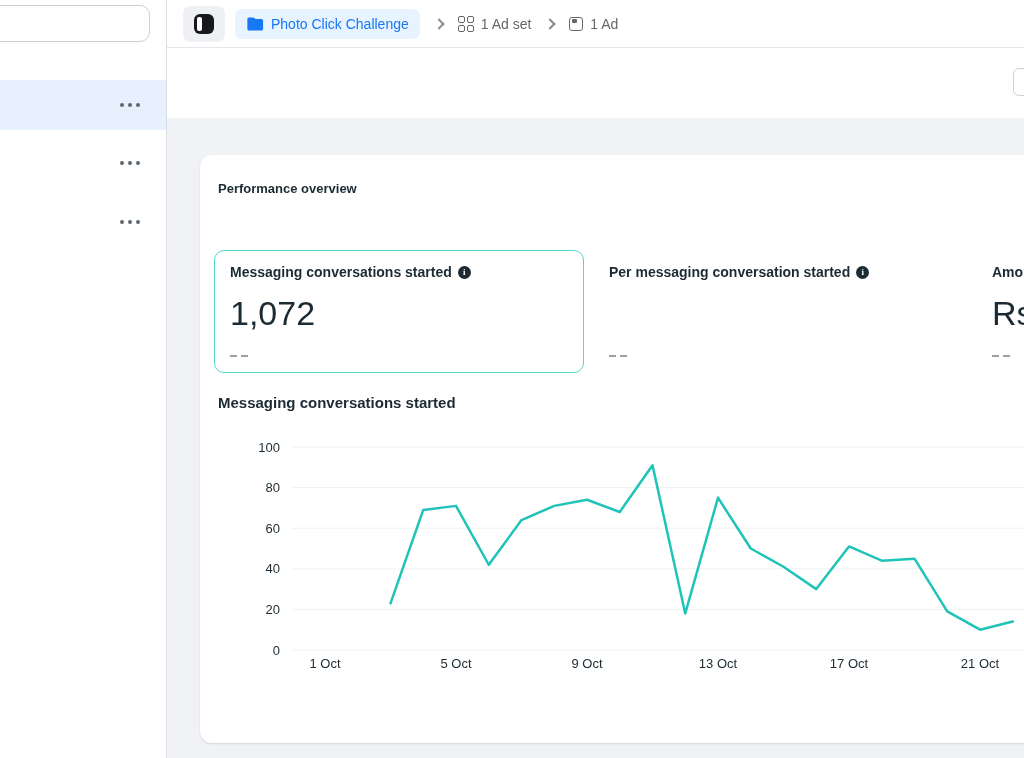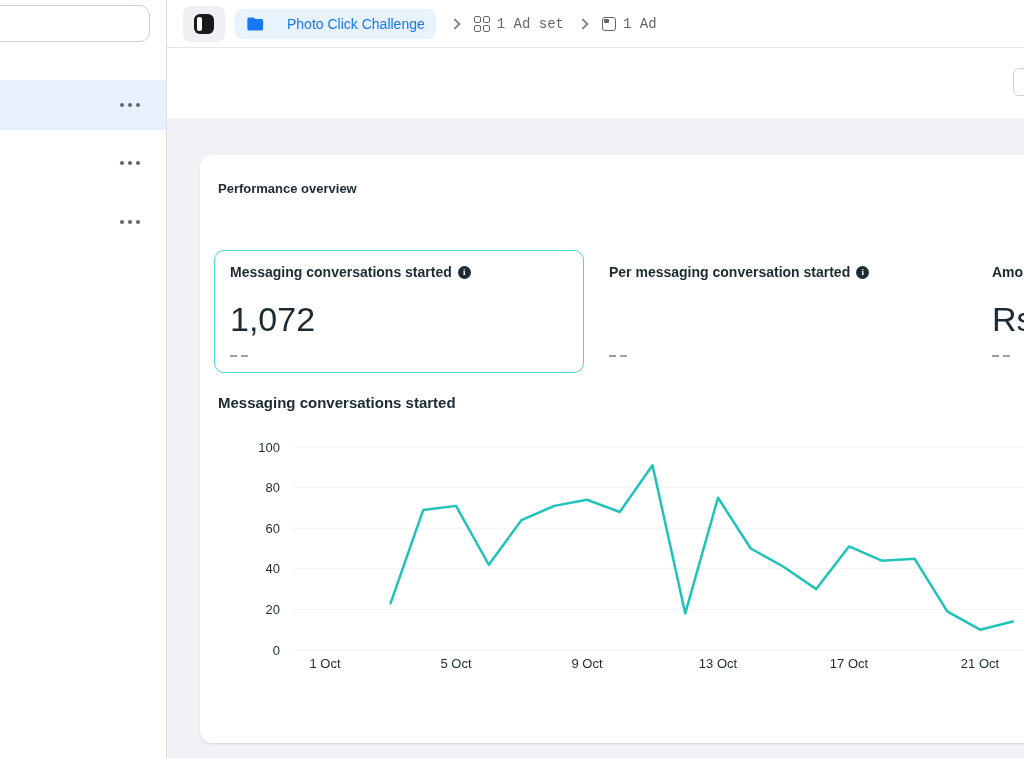--- a/index.html
+++ b/index.html
@@ -28,7 +28,7 @@
   .collapse-glyph { width:20px; height:20px; background:#17191c; border-radius:6px; position:relative; }
   .collapse-glyph::before { content:""; position:absolute; left:3px; top:3px; width:5px; height:14px;
                             background:#fff; border-radius:2px; }
-  .crumb-pill { display:flex; align-items:center; gap:23px; background:#e7f3ff; border-radius:7px;
+  .crumb-pill { display:flex; align-items:center; gap:7px; background:#e7f3ff; border-radius:7px;
                 padding:7px 11px; cursor:pointer; }
   .crumb-pill .crumb-label { color:#1877f2; font-size:14px; font-weight:500; }
   .chev { width:8px; height:8px; border-top:2px solid #8a8d91; border-right:2px solid #8a8d91;

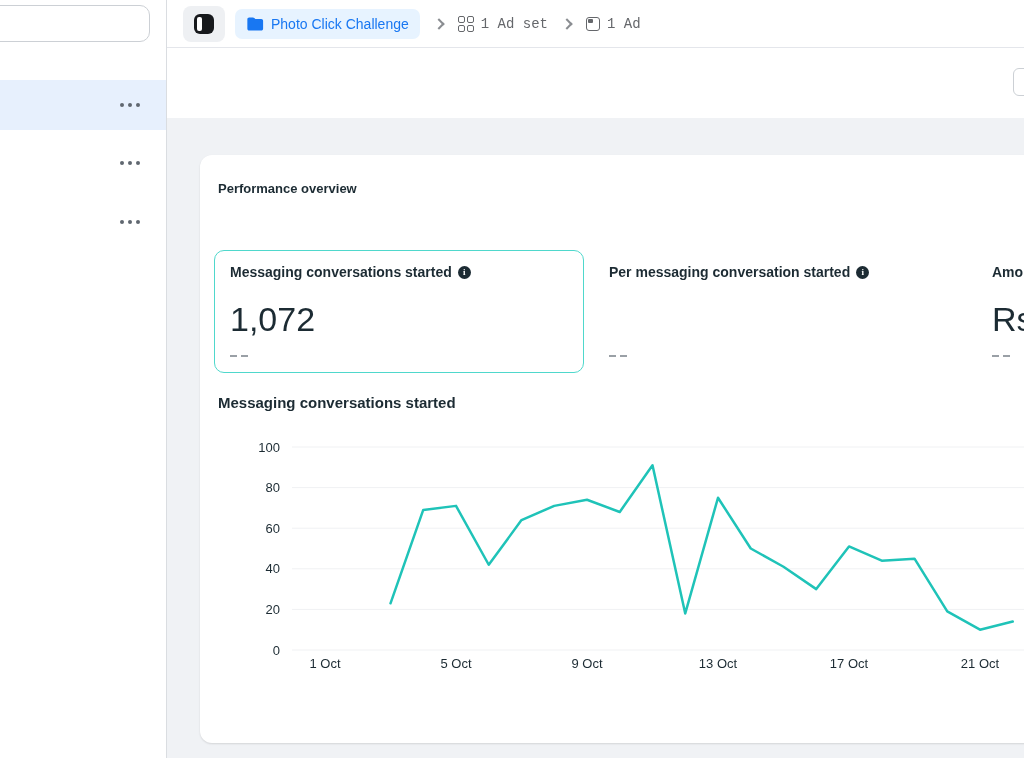--- a/index.html
+++ b/index.html
@@ -33,7 +33,7 @@
   .crumb-pill .crumb-label { color:#1877f2; font-size:14px; font-weight:500; }
   .chev { width:8px; height:8px; border-top:2px solid #8a8d91; border-right:2px solid #8a8d91;
           transform:rotate(45deg); margin:0 5px; flex:0 0 auto; }
-  .crumb { display:flex; align-items:center; gap:7px; color:#65676b; font-size:14px; cursor:pointer;font-family:Liberation Mono, monospace; }
+  .crumb { display:flex; align-items:center; gap:7px; color:#65676b; font-size:14px; cursor:pointer; }
   .adset-icon { display:inline-grid; grid-template-columns:7px 7px; gap:2px; }
   .adset-icon i { display:block; width:7px; height:7px; border:1.5px solid #65676b; border-radius:2px; }
   .ad-icon { width:14px; height:14px; border:1.5px solid #65676b; border-radius:3px; position:relative; }

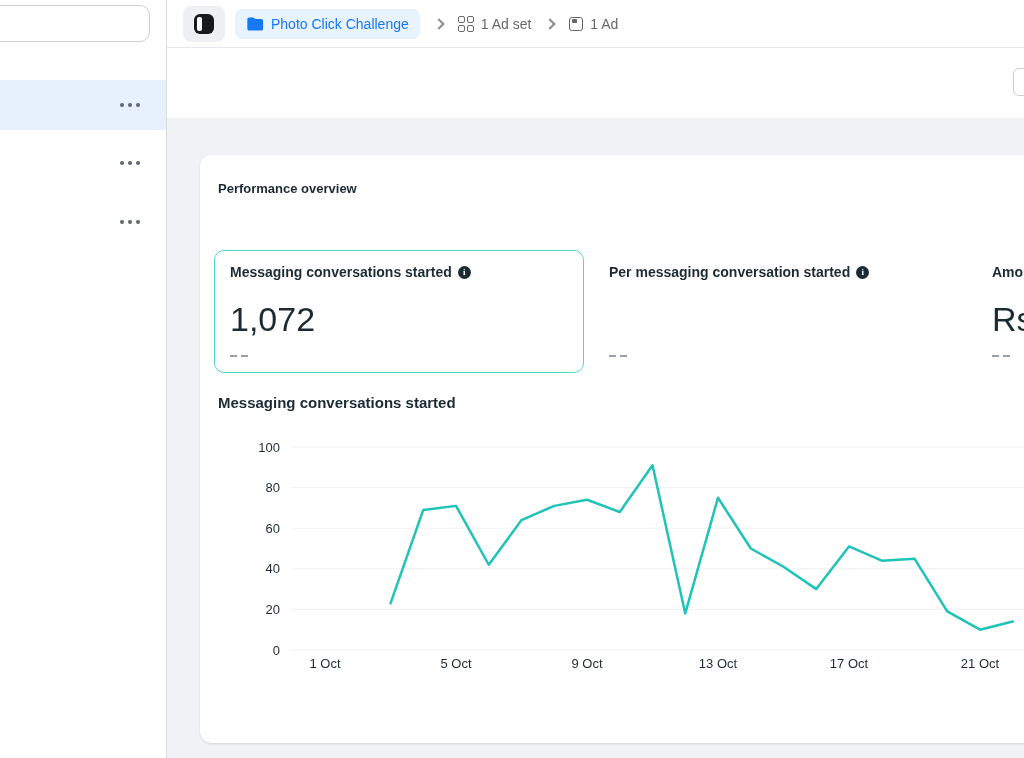--- a/index.html
+++ b/index.html
@@ -57,7 +57,7 @@
   .info-icon { display:inline-flex; width:13px; height:13px; border-radius:50%; background:#1c2b33;
                color:#fff; font-size:9px; line-height:13px; align-items:center; justify-content:center;
                font-family:"Liberation Serif",serif; font-weight:bold; margin-left:6px; flex:0 0 auto; }
-  .metric-value { font-size:34px; font-weight:400; color:#1c2b33; margin-top:20px; white-space:nowrap; }
+  .metric-value { font-size:34px; font-weight:400; color:#1c2b33; margin-top:14px; white-space:nowrap; }
   .dashes { margin-top:auto; margin-bottom:2px; display:flex; gap:4px; }
   .dashes i { display:block; width:7px; height:2px; background:#9aa0a6; }
 

